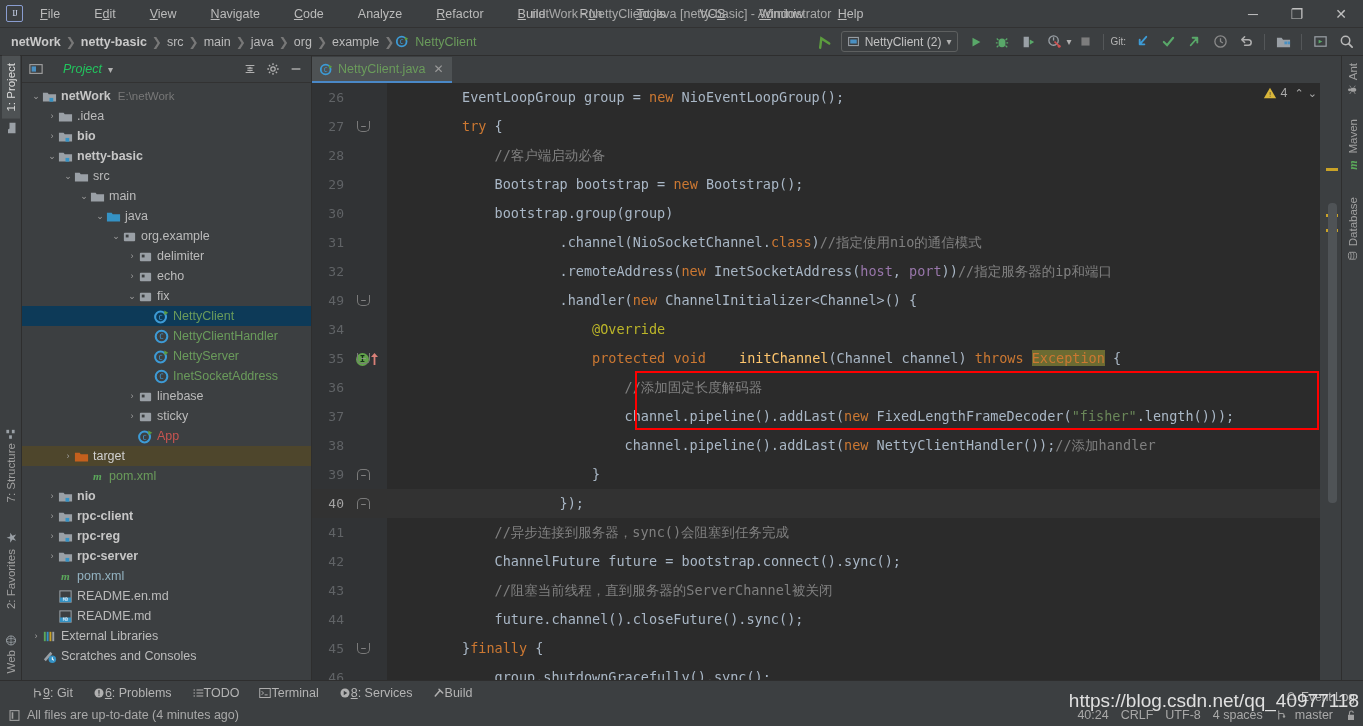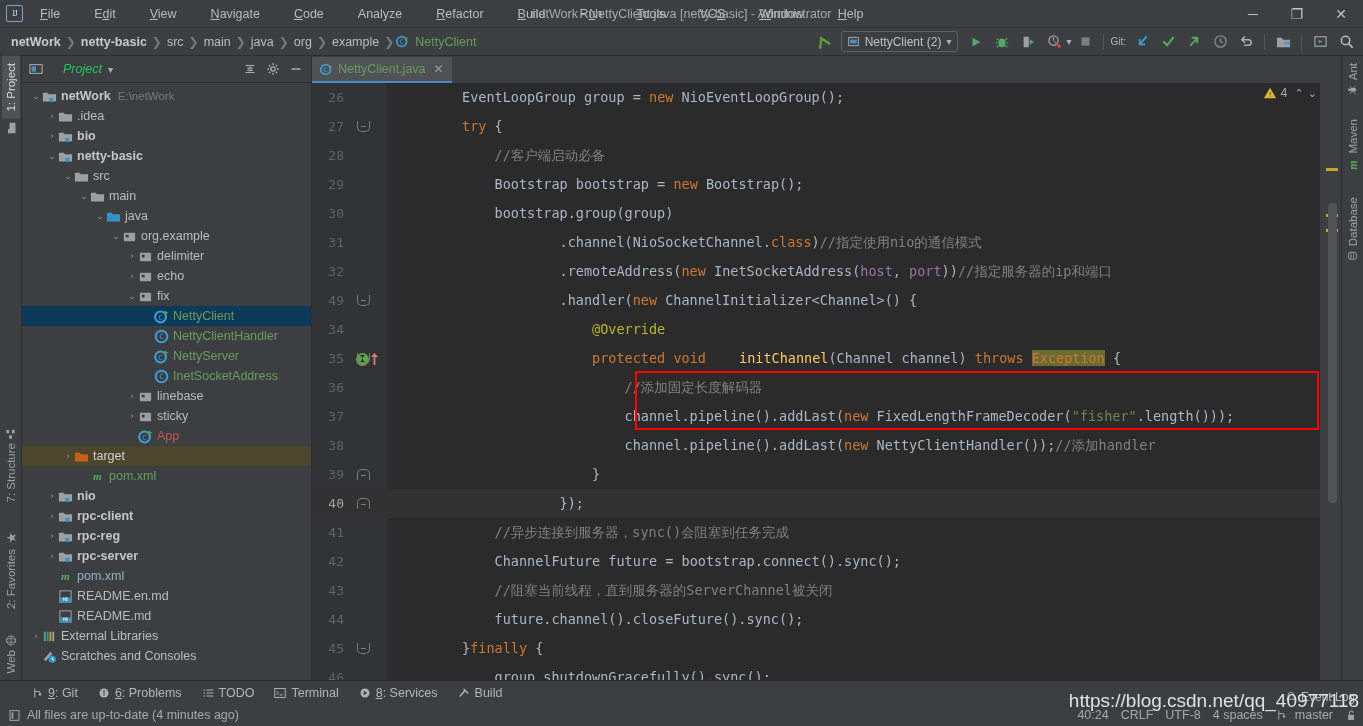--- a/index.html
+++ b/index.html
@@ -172,7 +172,7 @@
     height:24px; background:#3c3f41; display:flex; align-items:center;
     border-top:1px solid #2e2e2e; flex:0 0 24px; padding-left:22px; gap:2px;
   }
-  .btab { display:flex; align-items:center; gap:5px; padding:2px 9px; color:#b4b4b4; font-size:12.5px; border-radius:2px; }
+  .btab { display:flex; align-items:center; padding:2px 9px; color:#b4b4b4; font-size:12.5px; border-radius:2px; }
   .btab u { text-decoration:underline; }
 
   .statusbar {

